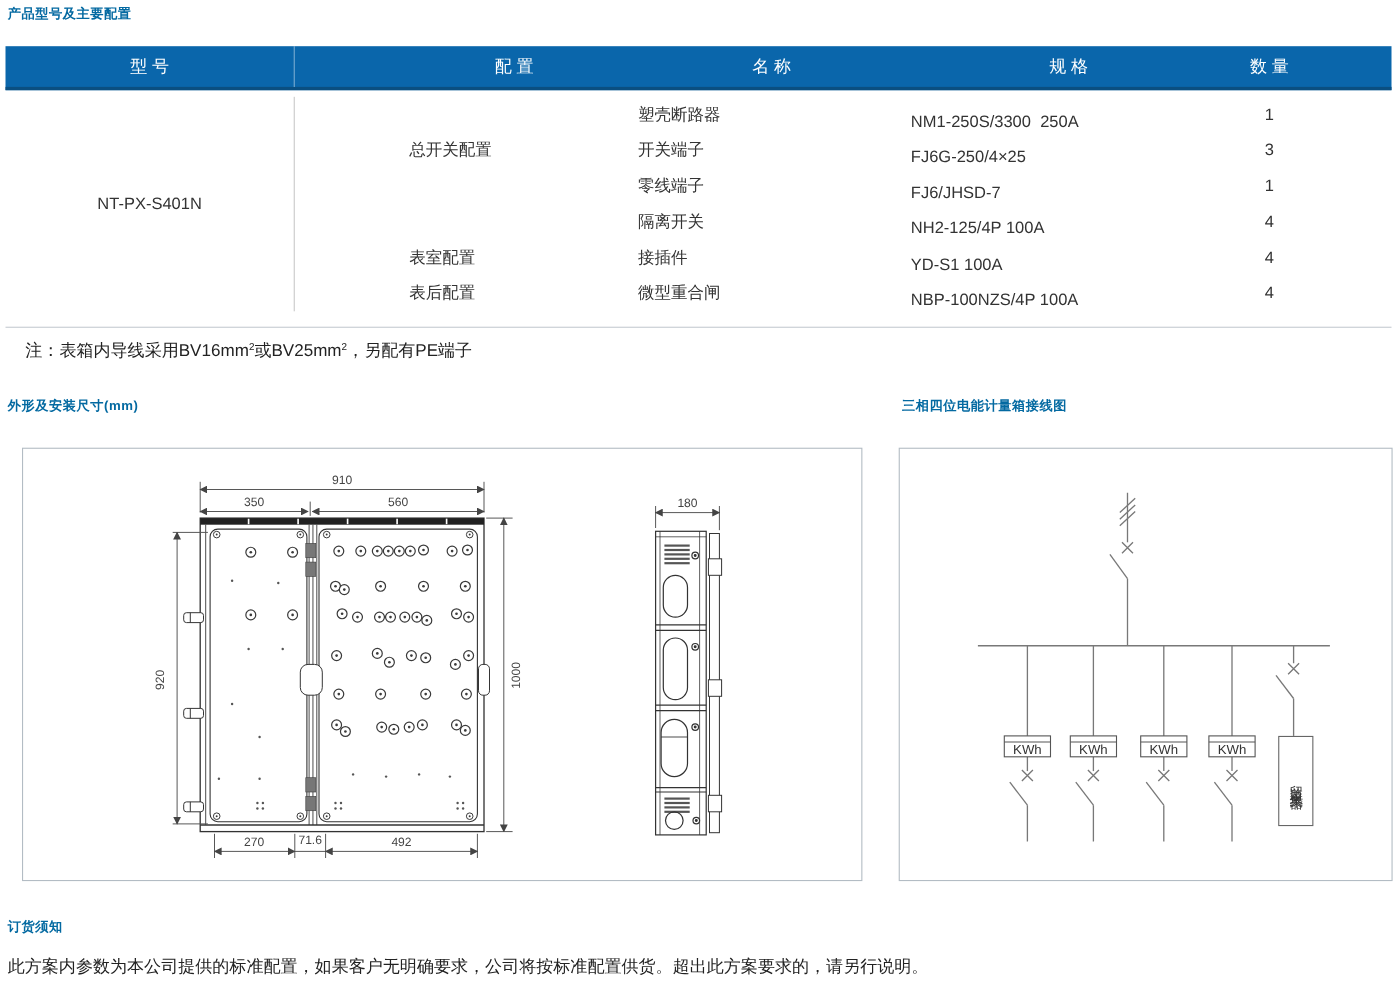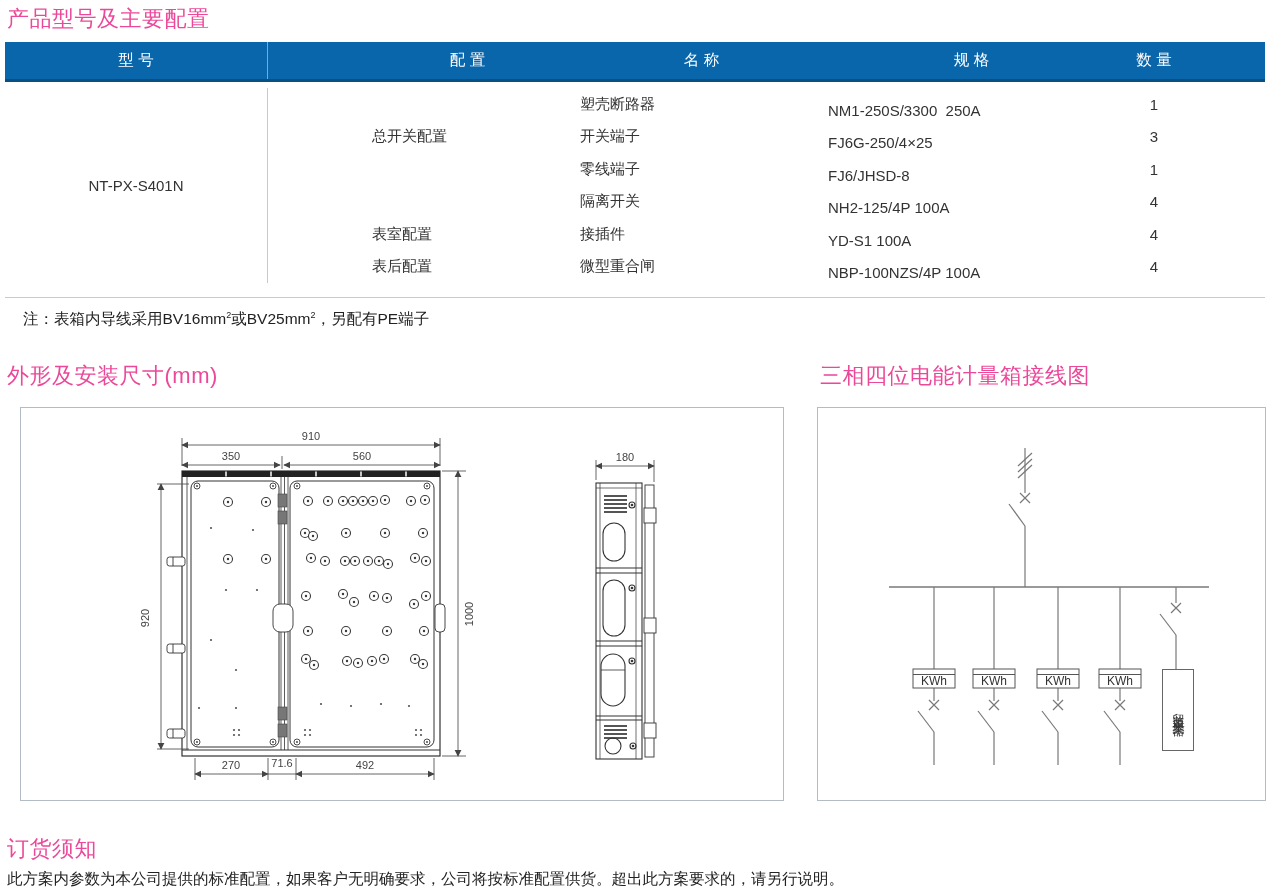--- a/index.html
+++ b/index.html
@@ -7,7 +7,7 @@
     width:1270px;height:893px;position:relative;overflow:hidden;
     background:#ffffff;font-family:"Liberation Sans","DejaVu Sans",sans-serif;color:#222;
   }
-  .h-title{position:absolute;font-size:22px;font-weight:normal;color:#ec4899;letter-spacing:.5px;white-space:pre;}
+  .h-title{position:absolute;font-size:12px;font-weight:bold;color:#0369a1;letter-spacing:.5px;white-space:pre;}
   #page-title{left:7px;top:4px;}
   #dims-title{left:7px;top:361px;}
   #wiring-title{left:820px;top:361px;}

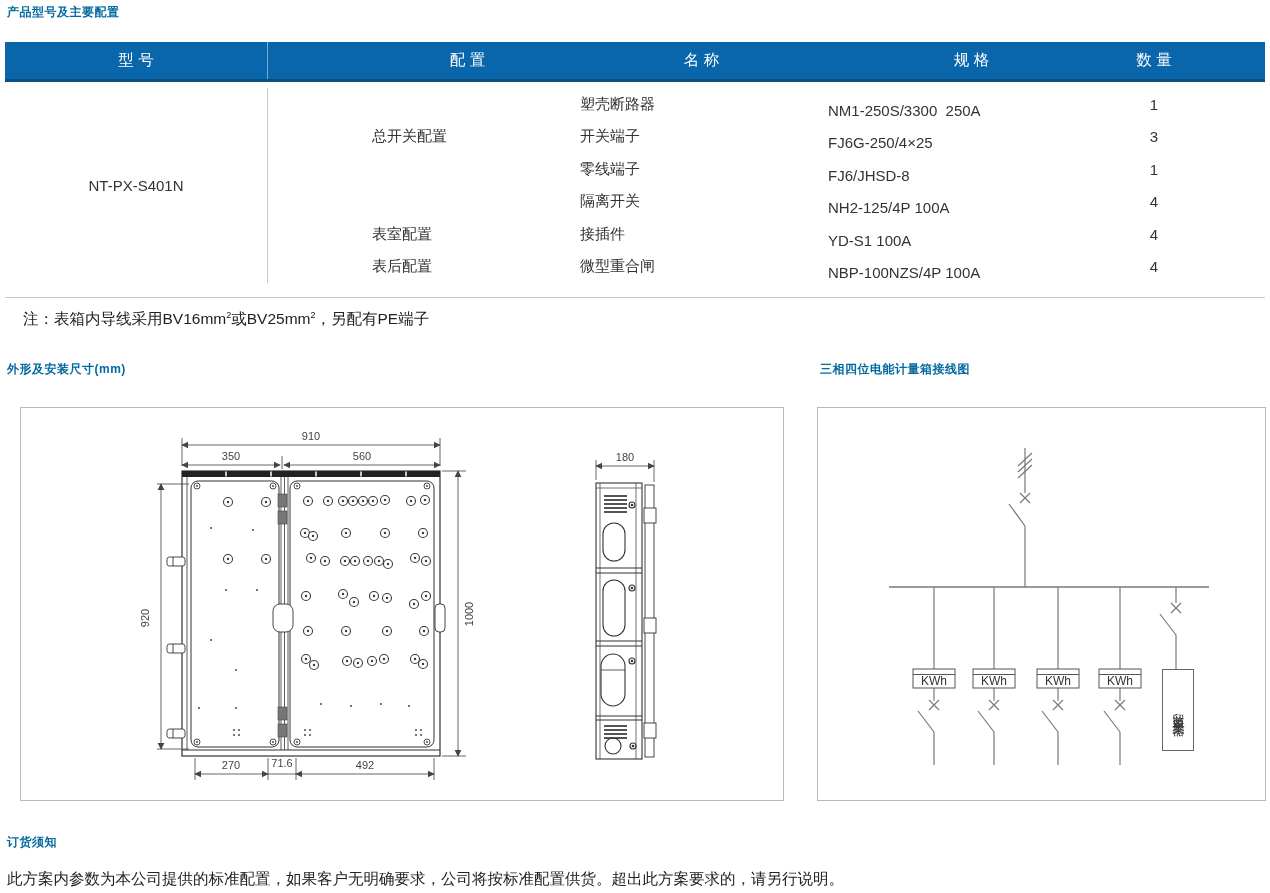--- a/index.html
+++ b/index.html
@@ -84,7 +84,7 @@
 
     <div class="cell sp" style="grid-row:1">NM1-250S/3300  250A</div>
     <div class="cell sp" style="grid-row:2">FJ6G-250/4×25</div>
-    <div class="cell sp" style="grid-row:3">FJ6/JHSD-8</div>
+    <div class="cell sp" style="grid-row:3">FJ6/JHSD-7</div>
     <div class="cell sp" style="grid-row:4">NH2-125/4P 100A</div>
     <div class="cell sp" style="grid-row:5">YD-S1 100A</div>
     <div class="cell sp" style="grid-row:6">NBP-100NZS/4P 100A</div>

